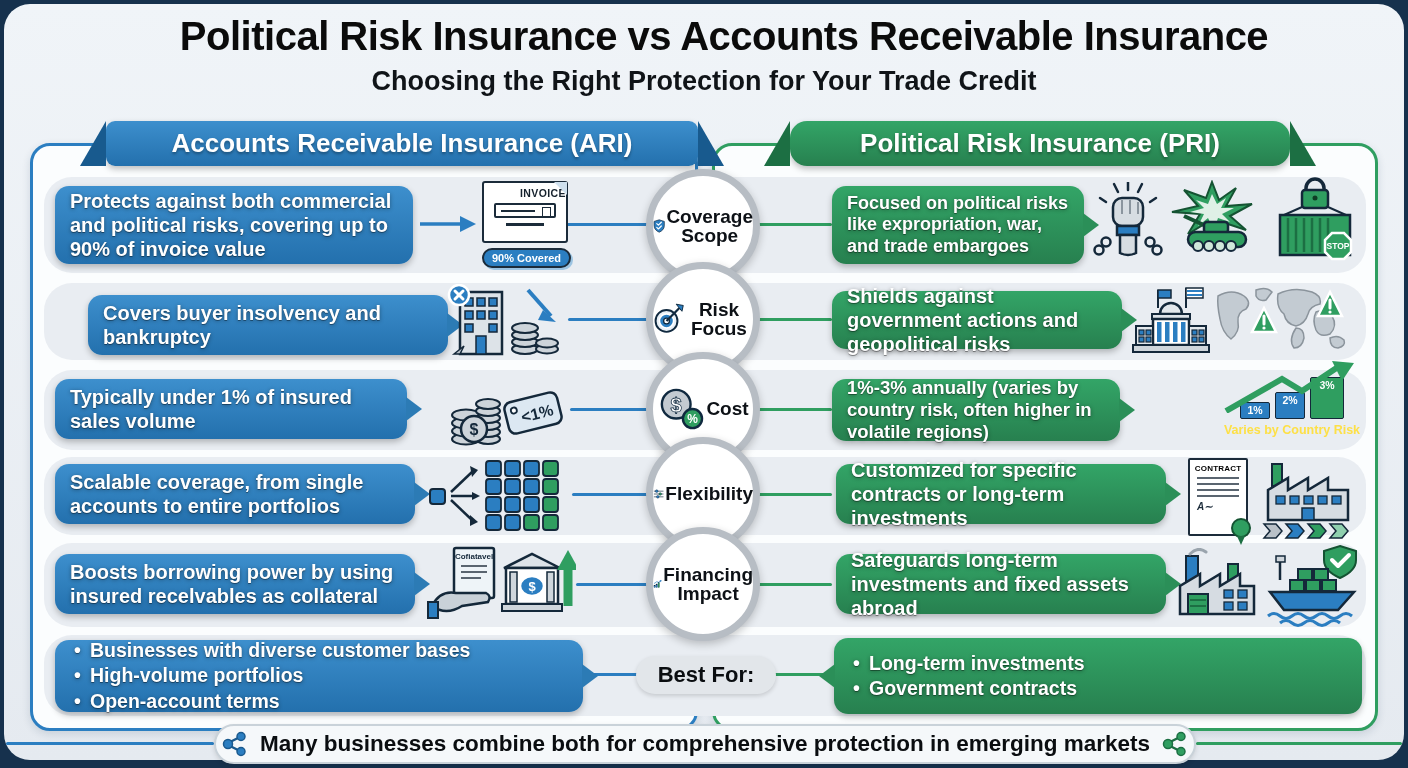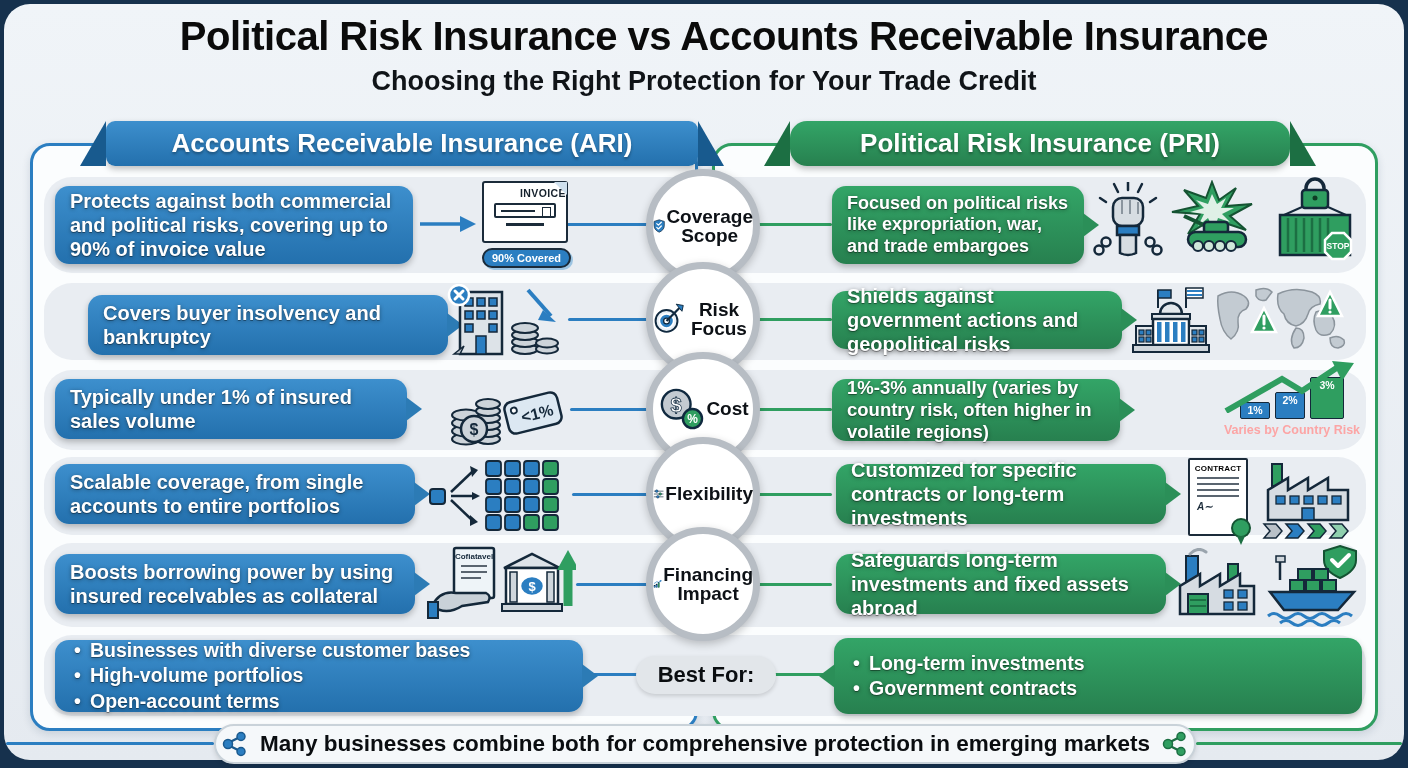--- a/index.html
+++ b/index.html
@@ -78,7 +78,7 @@
   .crc-bar{display:flex;align-items:flex-start;justify-content:center;color:#fff;font-size:10.5px;font-weight:700;
         border:1.5px solid #14283a;border-radius:2px;padding-top:1px;}
   .crc-arrow{position:absolute;left:4px;top:-12px;}
-  .crc-cap{margin-top:4px;text-align:center;font-size:12.5px;font-weight:700;color:#fca5a5;white-space:nowrap;}
+  .crc-cap{margin-top:4px;text-align:center;font-size:12.5px;font-weight:700;color:#fde047;white-space:nowrap;}
   .contract{position:absolute;left:1188px;top:458px;width:60px;height:78px;background:#fff;
         border:2.5px solid #1b2b3a;border-radius:2px;z-index:4;}
   .contract-title{font-size:8px;font-weight:700;text-align:center;margin-top:4px;letter-spacing:.2px;}

